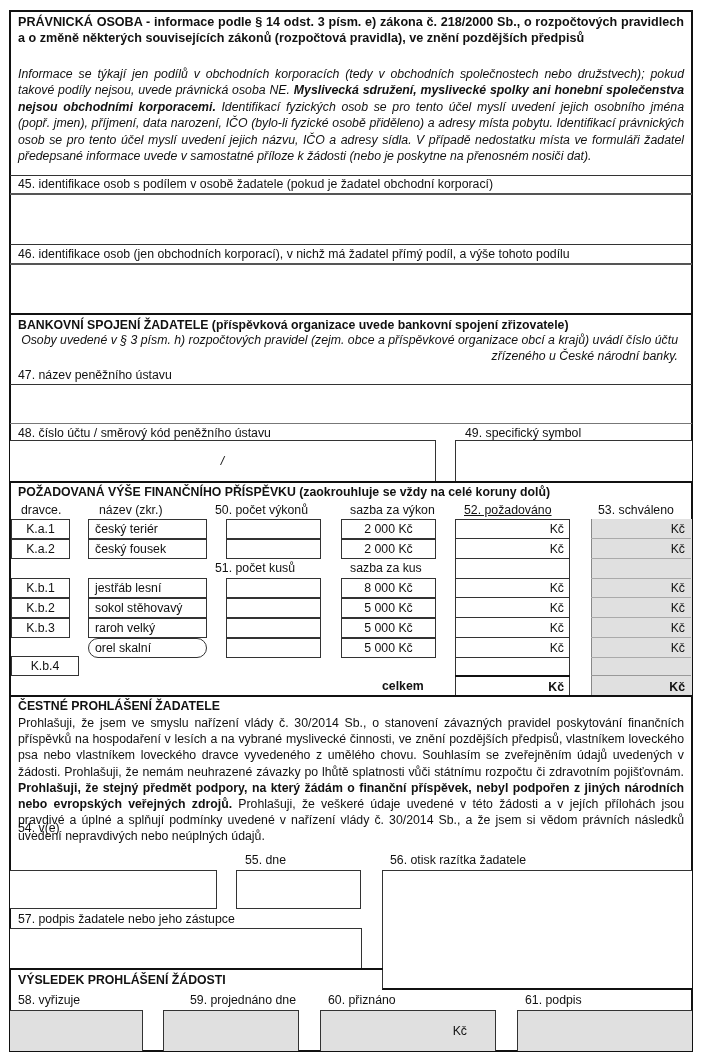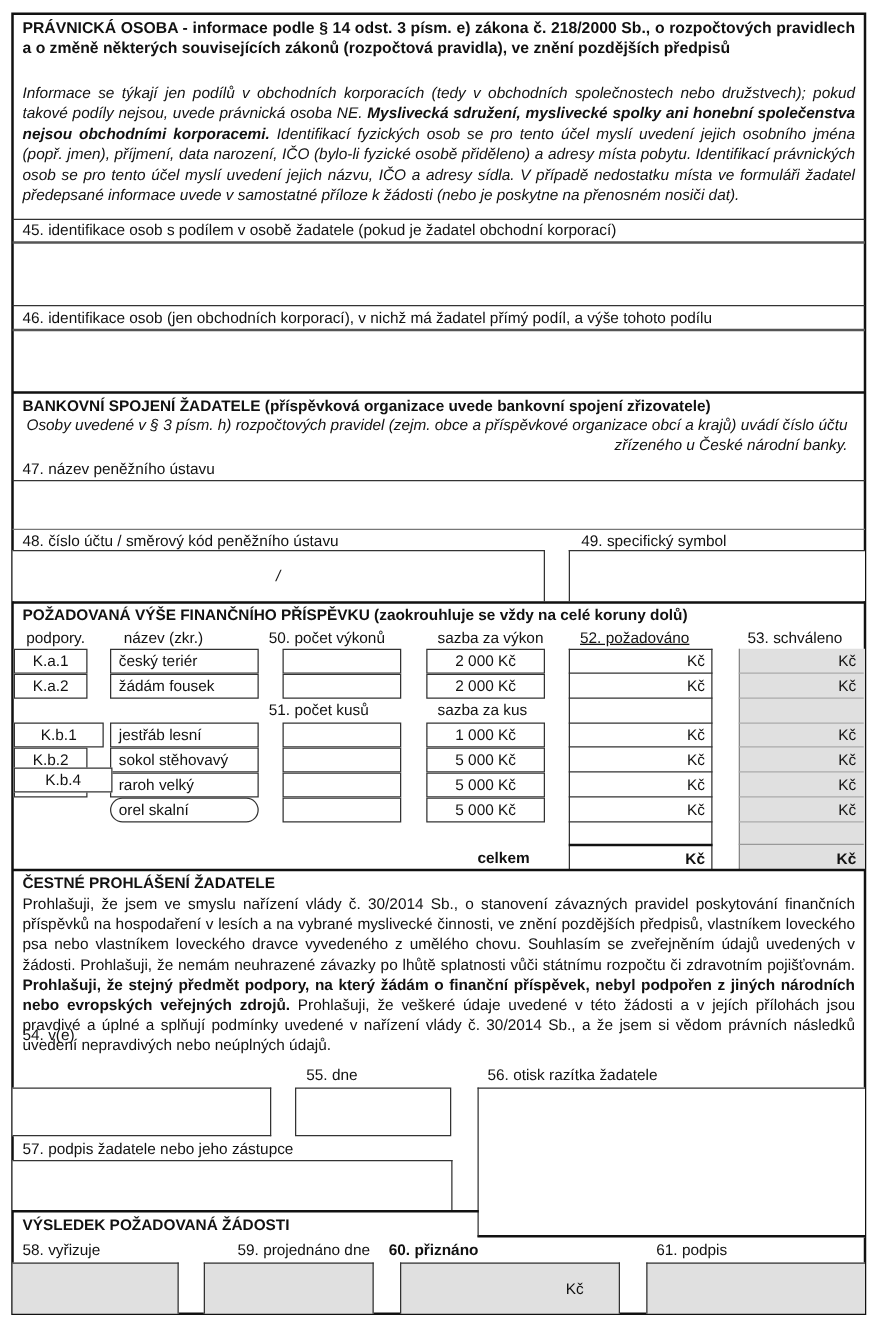--- a/index.html
+++ b/index.html
@@ -67,7 +67,7 @@
   <span class="b u">POŽADOVANÁ VÝŠE FINANČNÍHO PŘÍSPĚVKU</span><span class="b"> (zaokrouhluje se vždy na celé koruny dolů)</span>
 </div>
 
-<div class="txt" style="left:21px;top:503px;">podpory.</div>
+<div class="txt" style="left:21px;top:503px;">dravce.</div>
 <div class="txt" style="left:99px;top:503px;">název (zkr.)</div>
 <div class="txt" style="left:215px;top:503px;">50. počet výkonů</div>
 <div class="txt" style="left:350px;top:503px;">sazba za výkon</div>

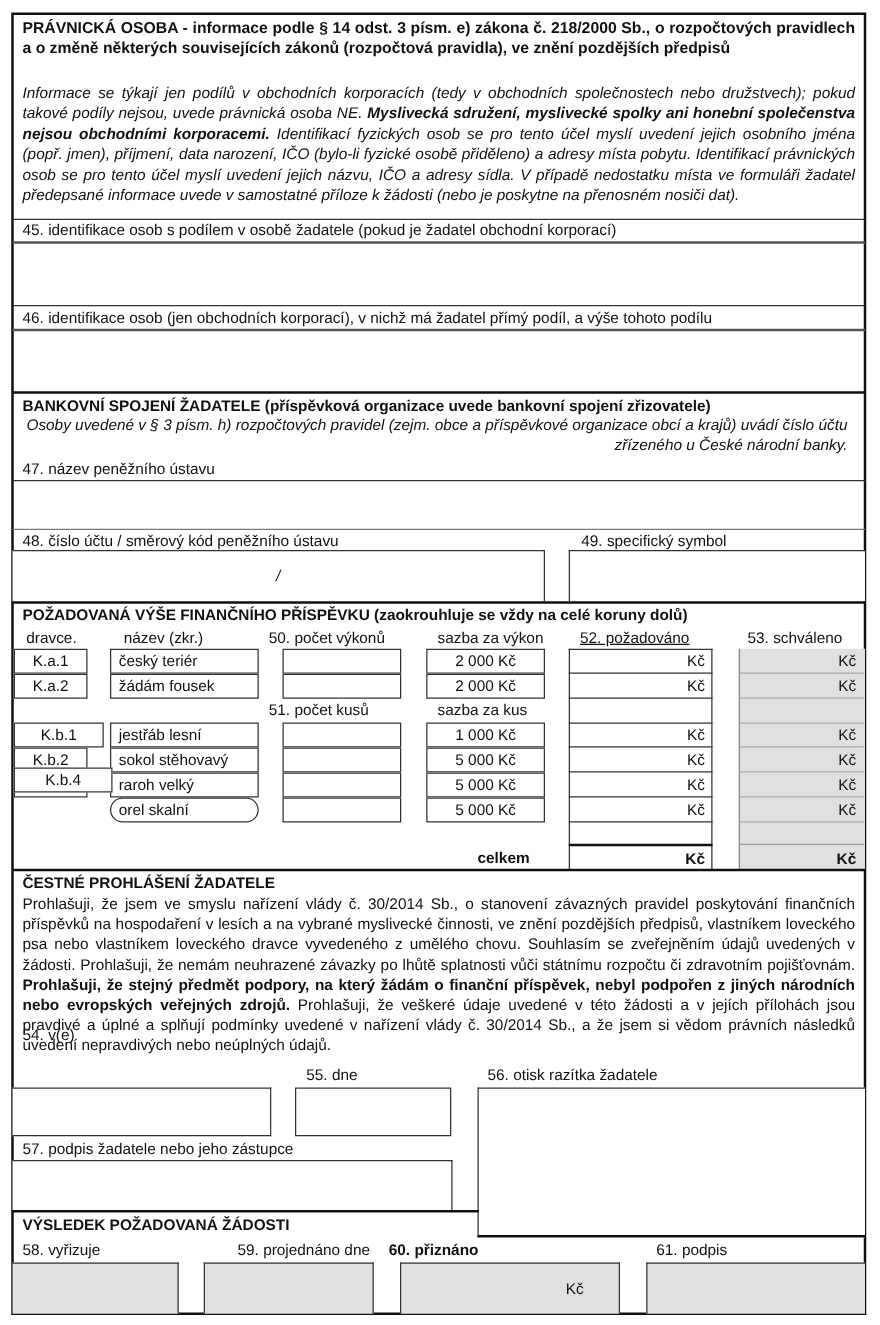--- a/index.html
+++ b/index.html
@@ -86,7 +86,7 @@
 <div class="abs cell right" style="left:591px;top:519px;width:100px;height:20px;border-bottom:1px solid #aaa;box-sizing:border-box;">Kč</div>
 
 <div class="box cell center" style="left:11px;top:539px;width:59px;height:20px;">K.a.2</div>
-<div class="box cell left" style="left:88px;top:539px;width:119px;height:20px;">žádám fousek</div>
+<div class="box cell left" style="left:88px;top:539px;width:119px;height:20px;">český fousek</div>
 <div class="box field" style="left:226px;top:539px;width:95px;height:20px;"></div>
 <div class="box cell center" style="left:341px;top:539px;width:95px;height:20px;">2 000 Kč</div>
 <div class="abs cell right field" style="left:455px;top:539px;width:115px;height:20px;border-bottom:1px solid #333;box-sizing:border-box;">Kč</div>

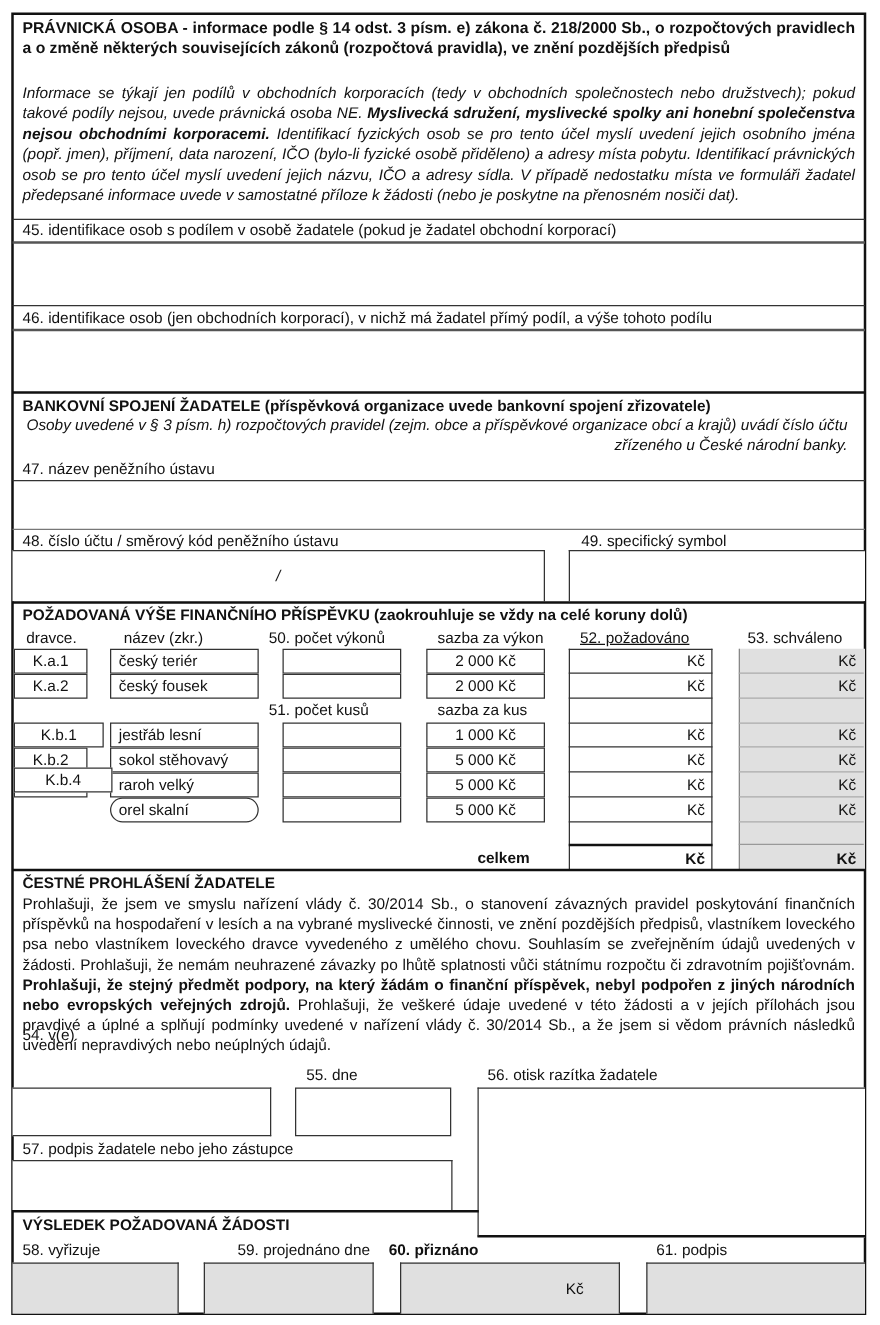--- a/index.html
+++ b/index.html
@@ -97,7 +97,7 @@
 <div class="abs" style="left:455px;top:578px;width:115px;height:1px;background:#333;"></div>
 <div class="abs" style="left:591px;top:578px;width:100px;height:1px;background:#aaa;"></div>
 
-<div class="box cell center" style="left:11px;top:578px;width:72px;height:20px;">K.b.1</div>
+<div class="box cell center" style="left:11px;top:578px;width:59px;height:20px;">K.b.1</div>
 <div class="box cell left" style="left:88px;top:578px;width:119px;height:20px;">jestřáb lesní</div>
 <div class="box field" style="left:226px;top:578px;width:95px;height:20px;"></div>
 <div class="box cell center" style="left:341px;top:578px;width:95px;height:20px;">1 000 Kč</div>

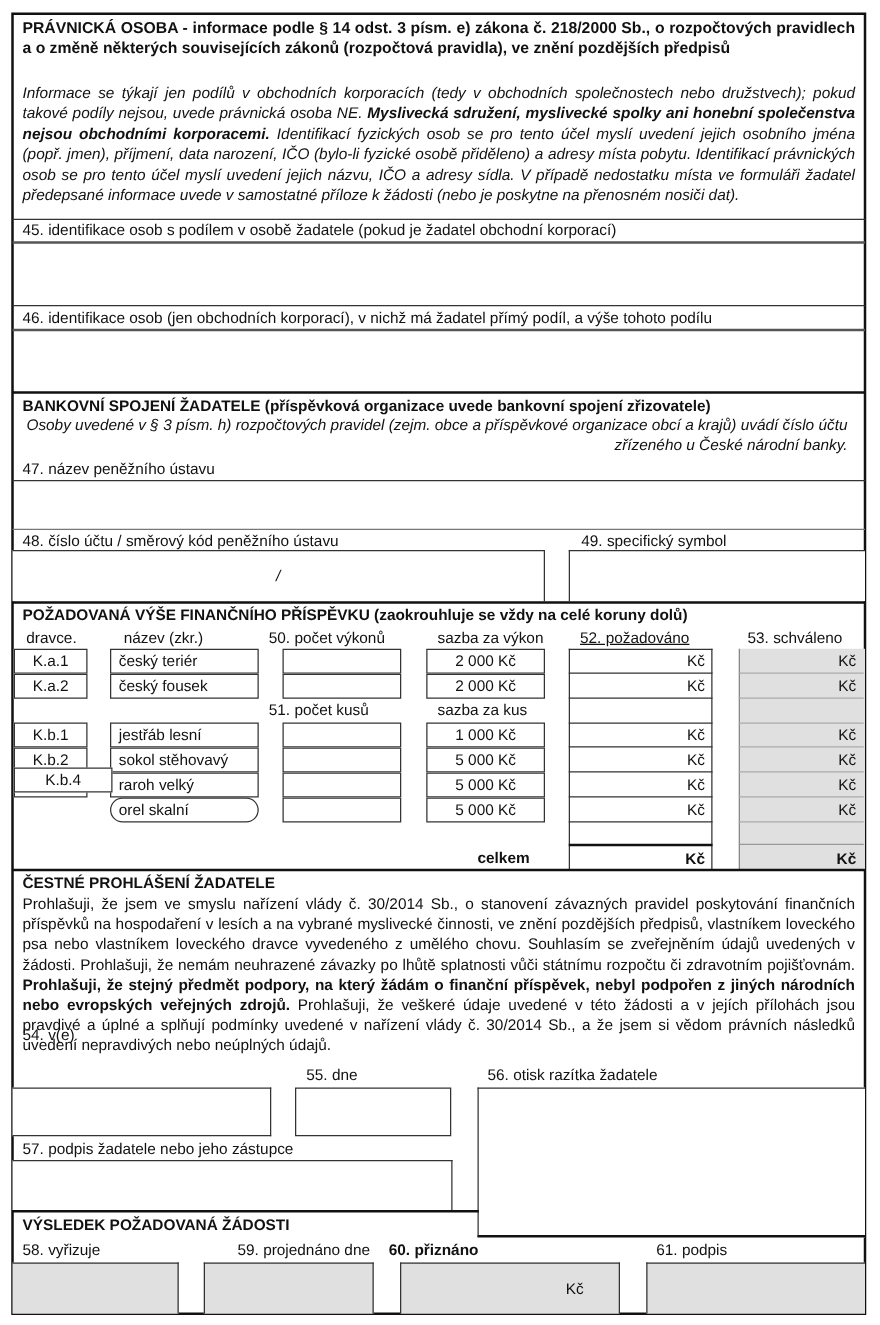--- a/index.html
+++ b/index.html
@@ -100,7 +100,7 @@
 <div class="box cell center" style="left:11px;top:578px;width:59px;height:20px;">K.b.1</div>
 <div class="box cell left" style="left:88px;top:578px;width:119px;height:20px;">jestřáb lesní</div>
 <div class="box field" style="left:226px;top:578px;width:95px;height:20px;"></div>
-<div class="box cell center" style="left:341px;top:578px;width:95px;height:20px;">1 000 Kč</div>
+<div class="box cell center" style="left:341px;top:578px;width:95px;height:20px;">8 000 Kč</div>
 <div class="abs cell right field" style="left:455px;top:578px;width:115px;height:20px;border-bottom:1px solid #333;box-sizing:border-box;">Kč</div>
 <div class="abs cell right" style="left:591px;top:578px;width:100px;height:20px;border-bottom:1px solid #aaa;box-sizing:border-box;">Kč</div>
 

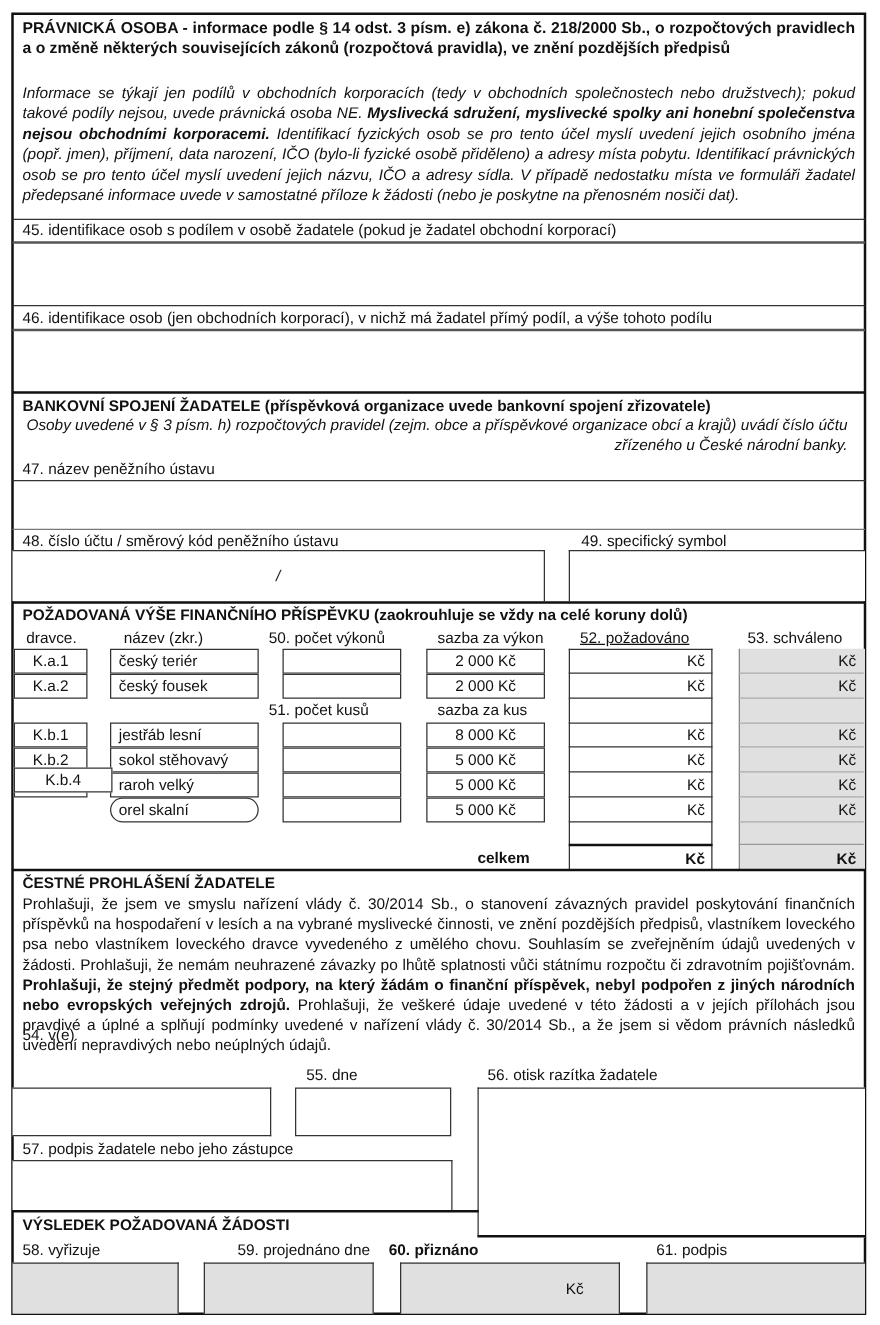--- a/index.html
+++ b/index.html
@@ -118,7 +118,7 @@
 <div class="abs cell right field" style="left:455px;top:618px;width:115px;height:20px;border-bottom:1px solid #333;box-sizing:border-box;">Kč</div>
 <div class="abs cell right" style="left:591px;top:618px;width:100px;height:20px;border-bottom:1px solid #aaa;box-sizing:border-box;">Kč</div>
 
-<div class="box cell center" style="left:11px;top:614px;width:79px;height:20px;">K.b.4</div>
+<div class="box cell center" style="left:11px;top:656px;width:68px;height:20px;">K.b.4</div>
 <div class="box cell left" style="left:88px;top:638px;width:119px;height:20px;border-radius:10px;">orel skalní</div>
 <div class="box field" style="left:226px;top:638px;width:95px;height:20px;"></div>
 <div class="box cell center" style="left:341px;top:638px;width:95px;height:20px;">5 000 Kč</div>

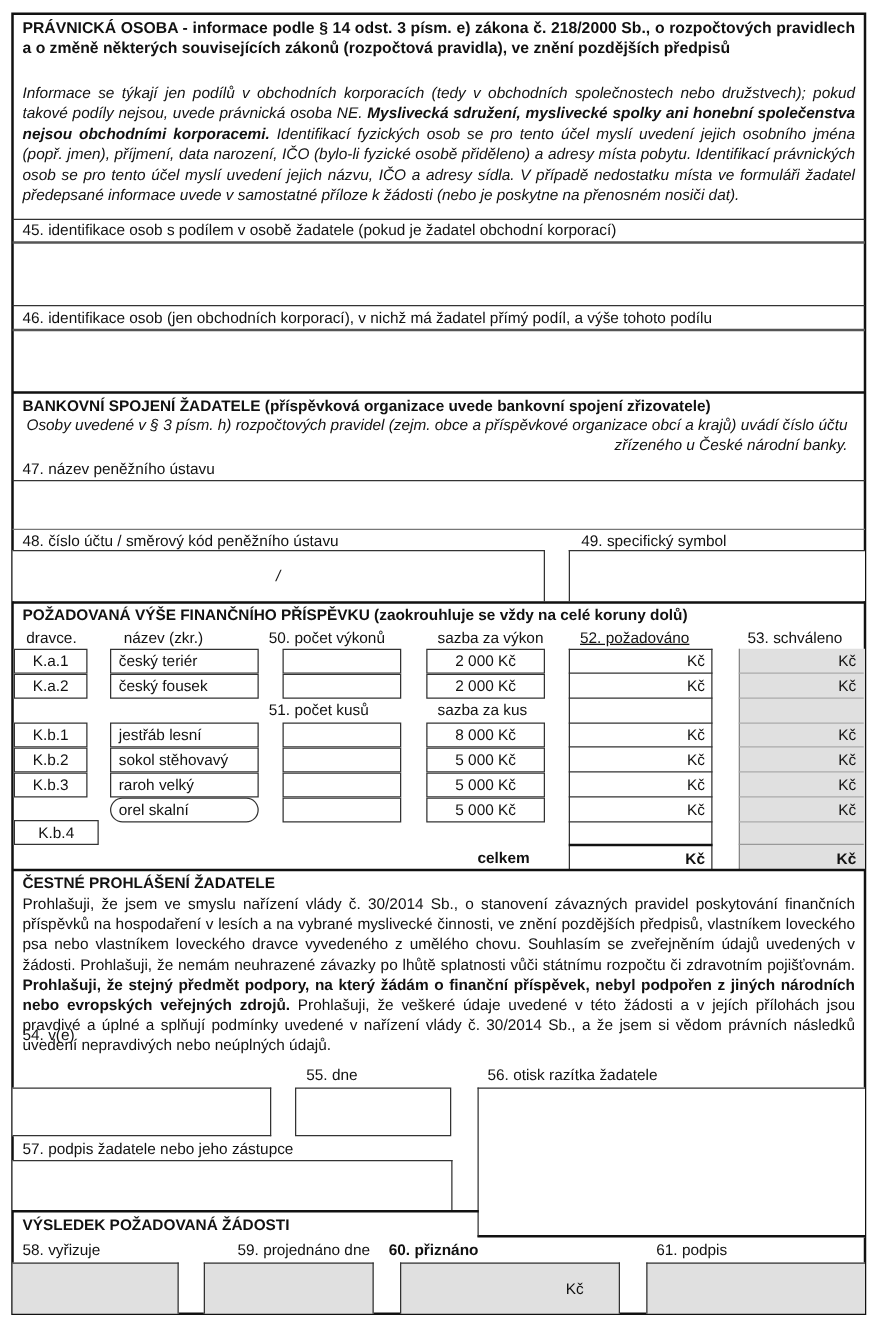--- a/index.html
+++ b/index.html
@@ -151,7 +151,7 @@
 
 <div class="hl" style="left:10px;top:968px;width:373px;"></div>
 
-<div class="txt b u" style="left:18px;top:973px;">VÝSLEDEK POŽADOVANÁ ŽÁDOSTI</div>
+<div class="txt b u" style="left:18px;top:973px;">VÝSLEDEK PROHLÁŠENÍ ŽÁDOSTI</div>
 <div class="txt" style="left:18px;top:993px;">58. vyřizuje</div>
 <div class="txt" style="left:190px;top:993px;">59. projednáno dne</div>
 <div class="txt" style="left:311px;top:993px;font-weight:bold;">60. přiznáno</div>

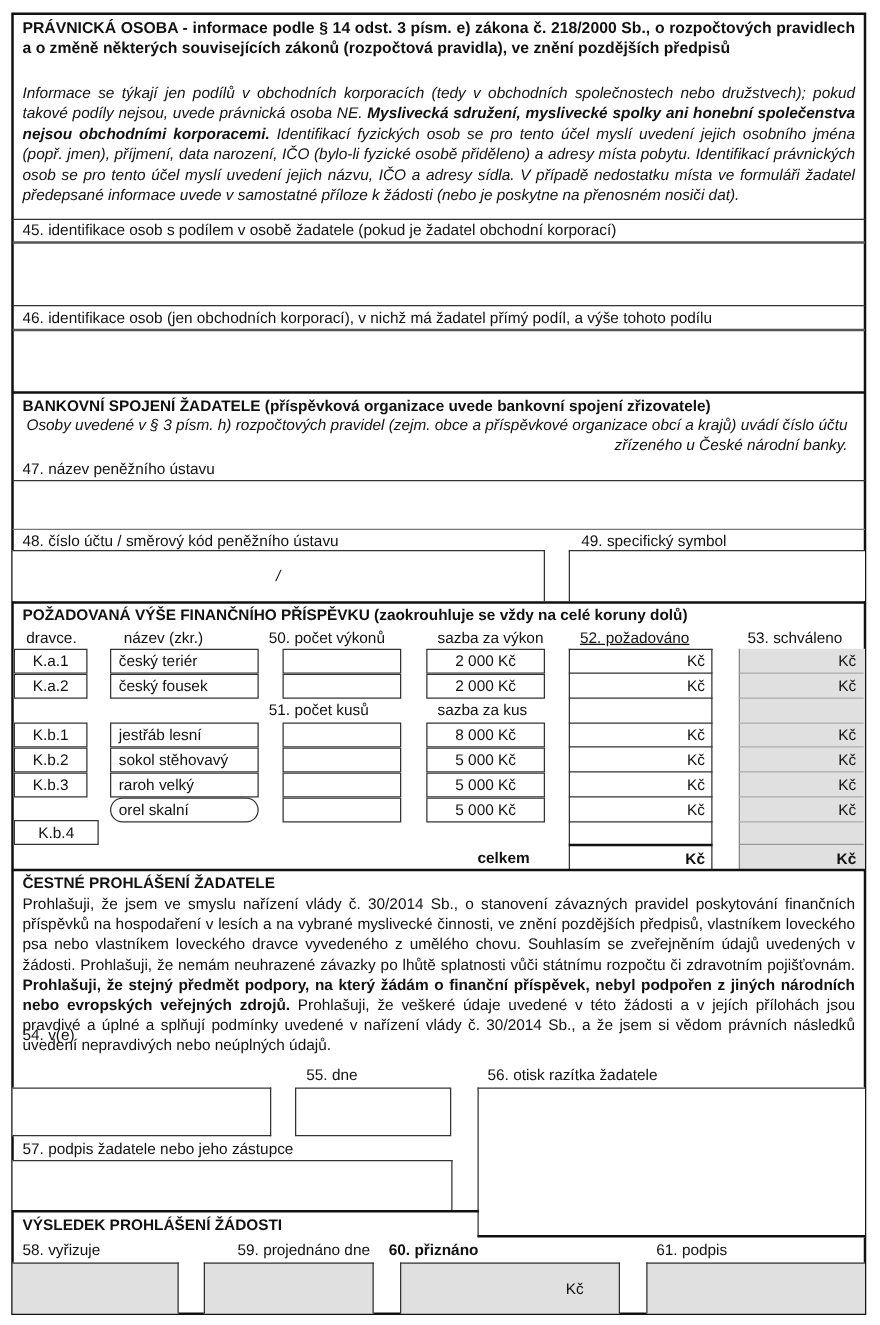--- a/index.html
+++ b/index.html
@@ -154,7 +154,7 @@
 <div class="txt b u" style="left:18px;top:973px;">VÝSLEDEK PROHLÁŠENÍ ŽÁDOSTI</div>
 <div class="txt" style="left:18px;top:993px;">58. vyřizuje</div>
 <div class="txt" style="left:190px;top:993px;">59. projednáno dne</div>
-<div class="txt" style="left:311px;top:993px;font-weight:bold;">60. přiznáno</div>
+<div class="txt" style="left:328px;top:993px;">60. přiznáno</div>
 <div class="txt" style="left:525px;top:993px;">61. podpis</div>
 
 <div class="box gray field" style="left:10px;top:1010px;width:133px;height:41px;border-left:none;border-bottom:none;"></div>

